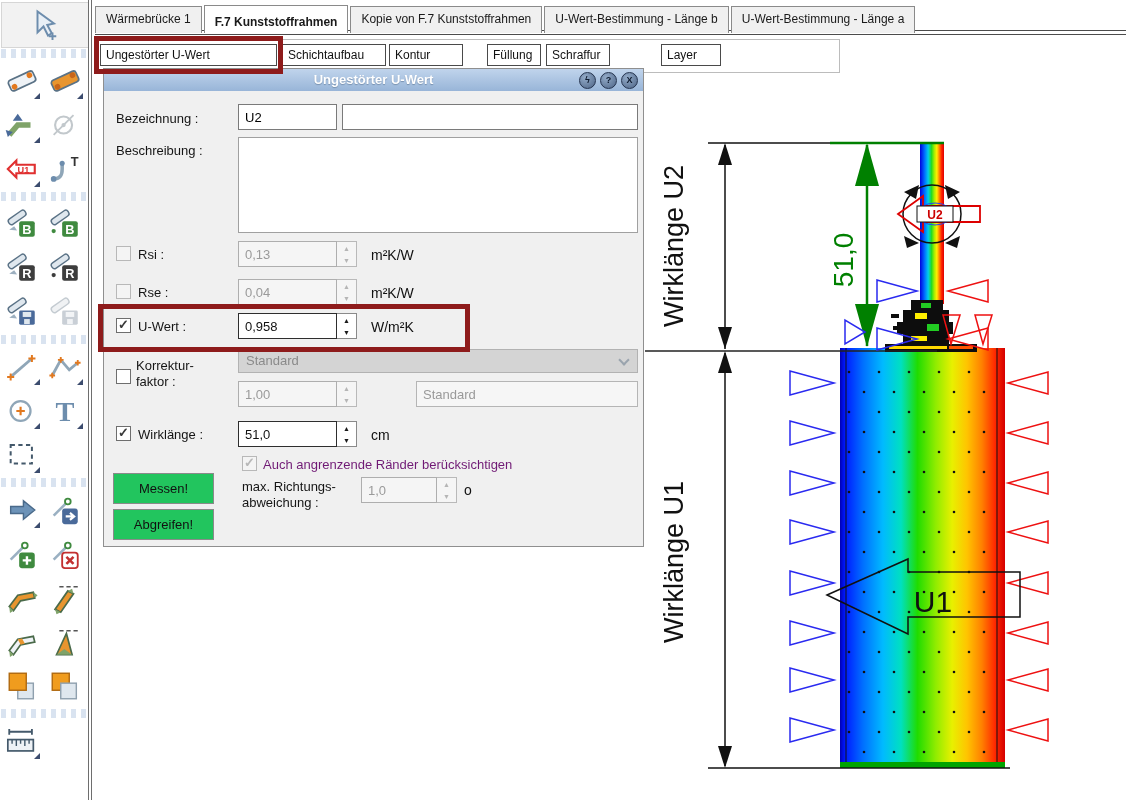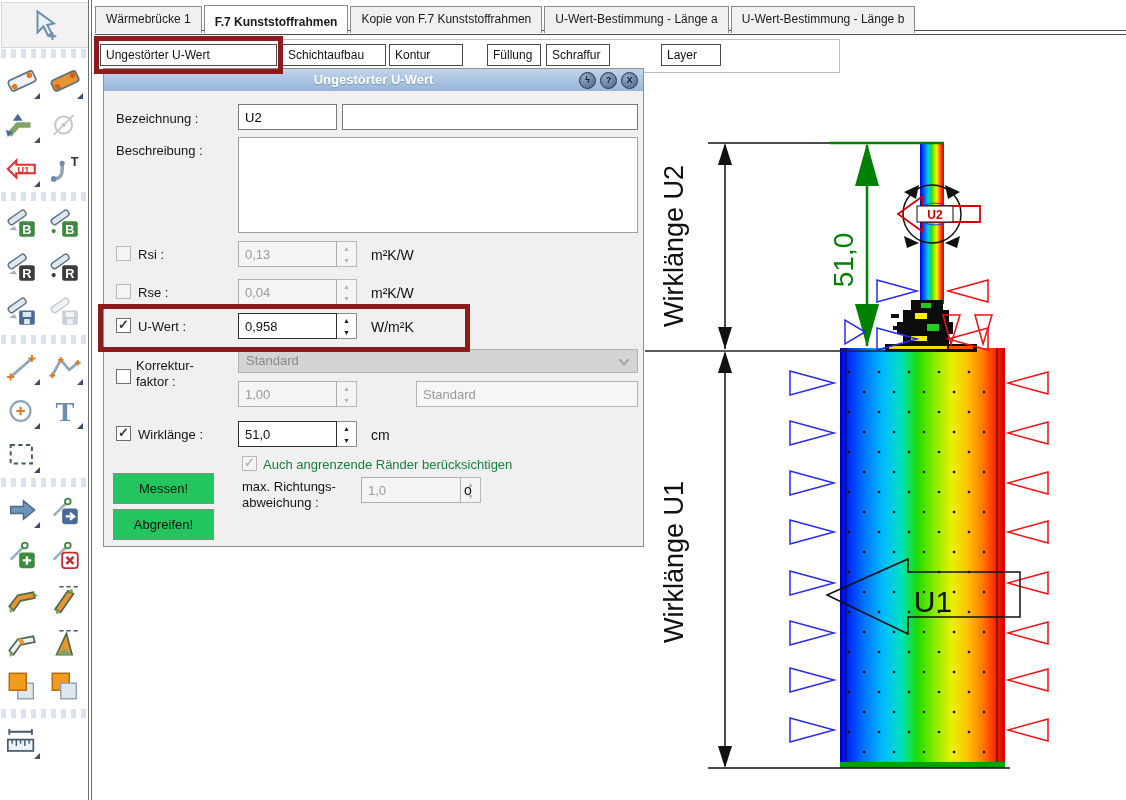--- a/index.html
+++ b/index.html
@@ -320,8 +320,8 @@
   <div class="tab">Wärmebrücke 1</div>
   <div class="tab active">F.7 Kunststoffrahmen</div>
   <div class="tab">Kopie von F.7 Kunststoffrahmen</div>
+  <div class="tab">U-Wert-Bestimmung - Länge b</div>
   <div class="tab">U-Wert-Bestimmung - Länge a</div>
-  <div class="tab">U-Wert-Bestimmung - Länge b</div>
 </div>
 
 <div class="subwrap">

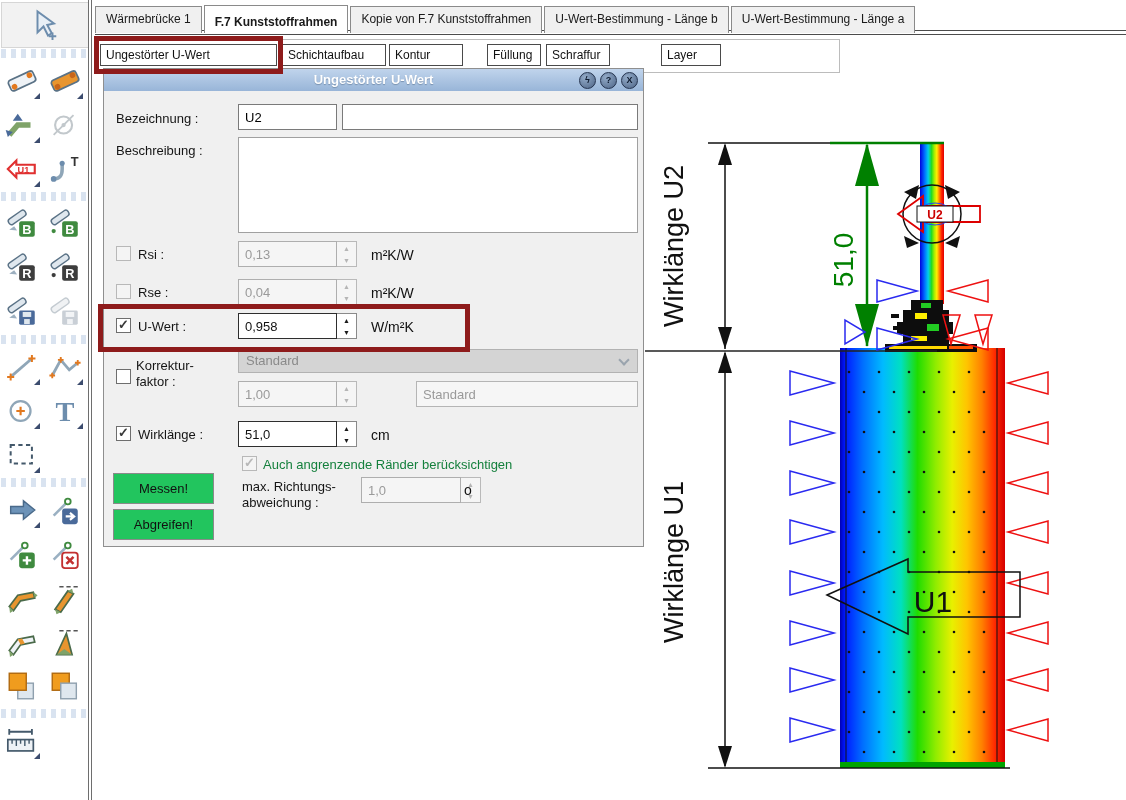--- a/index.html
+++ b/index.html
@@ -36,7 +36,7 @@
   .tbtn{width:15px;height:15px;border-radius:50%;background:radial-gradient(circle at 35% 30%,#93abc8,#4e6587);
         border:1px solid #25344f;color:#0d1a2e;font-size:9px;font-weight:bold;text-align:center;line-height:14px;cursor:pointer;}
   .lbl{position:absolute;font-size:13px;color:#151515;white-space:nowrap;}
-  .lbl.gray{color:#15803d;}
+  .lbl.gray{color:#701a75;}
   .tin{position:absolute;border:1px solid #7a7a7a;background:#fff;font:13px "Liberation Sans",sans-serif;
        padding:2px 6px;box-sizing:border-box;height:26px;}
   textarea.tin{height:96px;resize:none;border-color:#a0a0a0;}

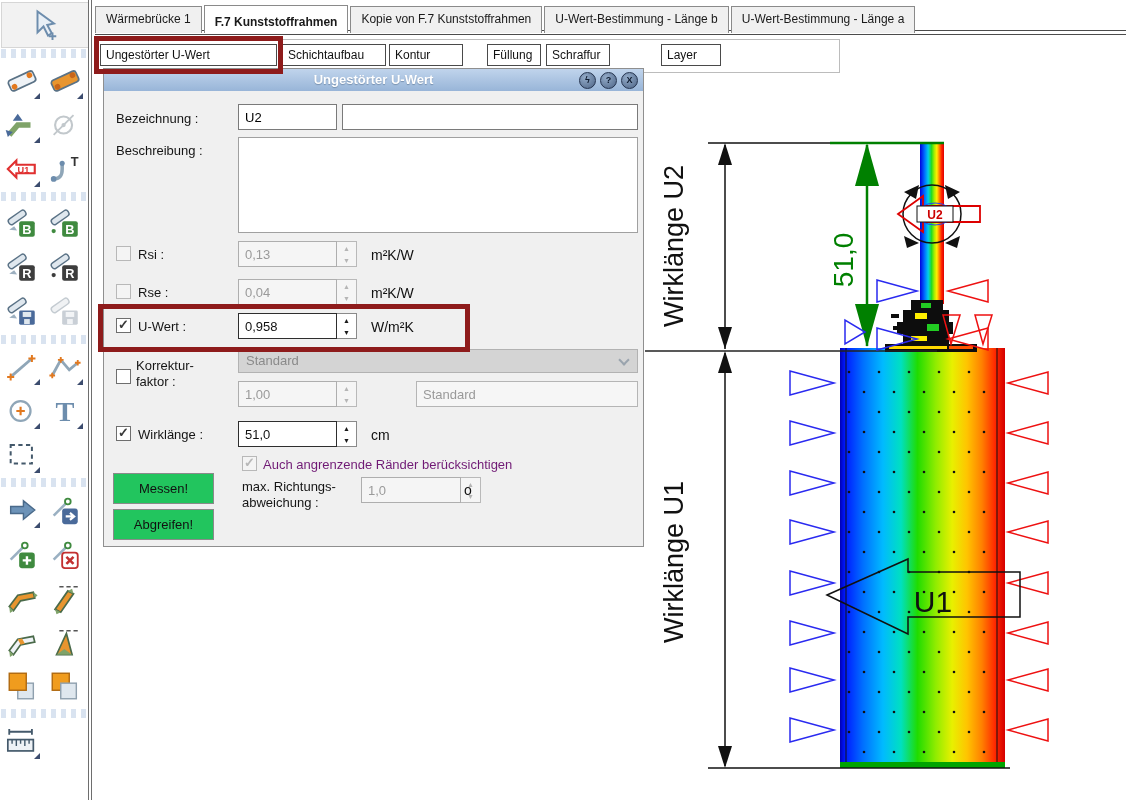--- a/index.html
+++ b/index.html
@@ -414,7 +414,7 @@
   <span class="lbl" style="left:138px;top:410px">max. Richtungs-</span>
   <span class="lbl" style="left:138px;top:426px">abweichung :</span>
   <div class="spin-wrap off" style="left:257px;top:408px">
-    <input class="spin-input" style="width: 100px;" disabled="" value="1,0">
+    <input class="spin-input" style="width: 76px;" disabled="" value="1,0">
     <div class="spin-btns">
           <span class="su"></span>
           <span class="sd"></span>

